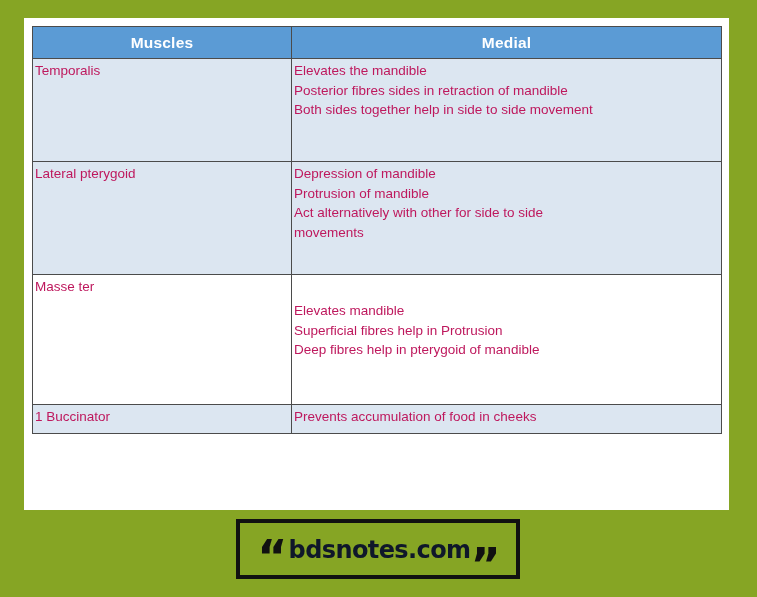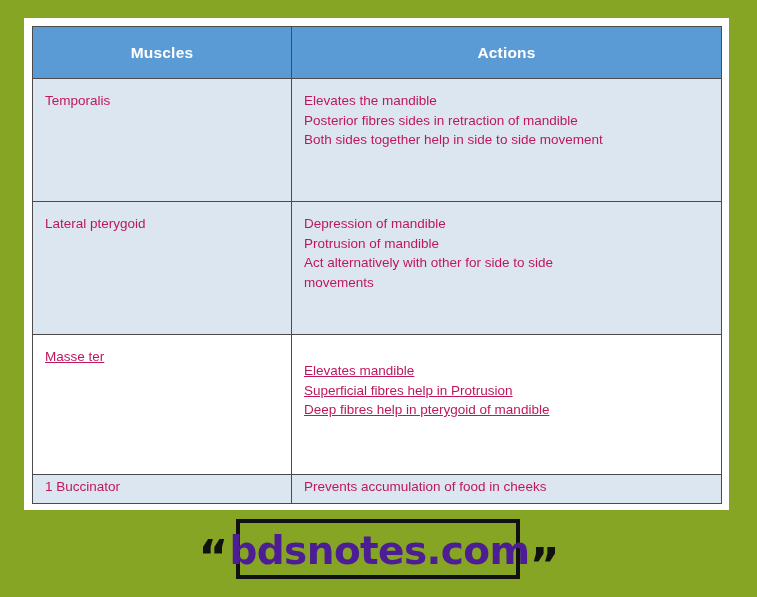--- a/index.html
+++ b/index.html
@@ -44,7 +44,7 @@
   table.muscle-table th {
     border: 1px solid #4b4b4b;
     vertical-align: top;
-    padding: 12px;
+    padding: 2px;
   }
 
   

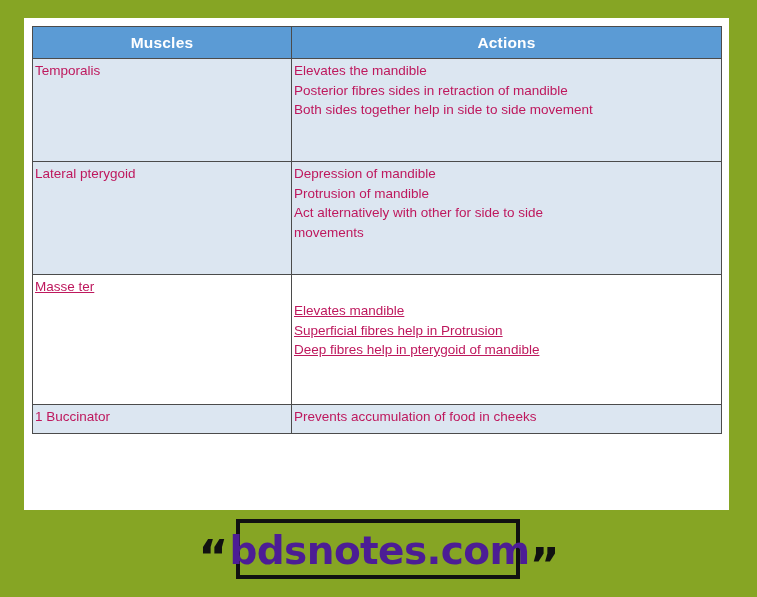--- a/index.html
+++ b/index.html
@@ -173,7 +173,7 @@
       <thead>
         <tr>
           <th>Muscles</th>
-          <th>Actions</th>
+          <th>Medial</th>
         </tr>
       </thead>
       <tbody>

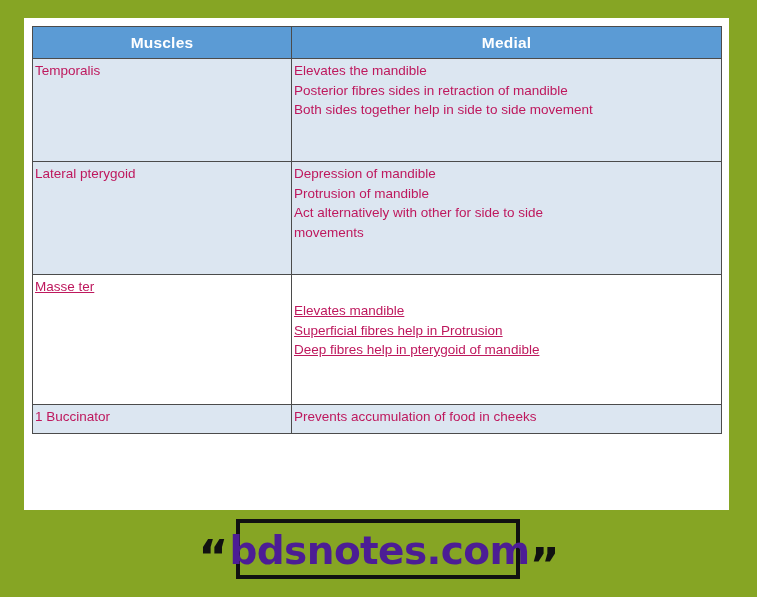--- a/index.html
+++ b/index.html
@@ -84,7 +84,7 @@
   tr.r-temporalis td  { height: 98px; }
   tr.r-medial td      { height: 112px; }
   tr.r-lateral td     { height: 108px; }
-  tr.r-masseter td    { height: 101px; text-decoration: underline; }
+  tr.r-masseter td    { height: 101px; }
   tr.r-buccinator td  { height: 24px; }
 
   tr.r-buccinator td {

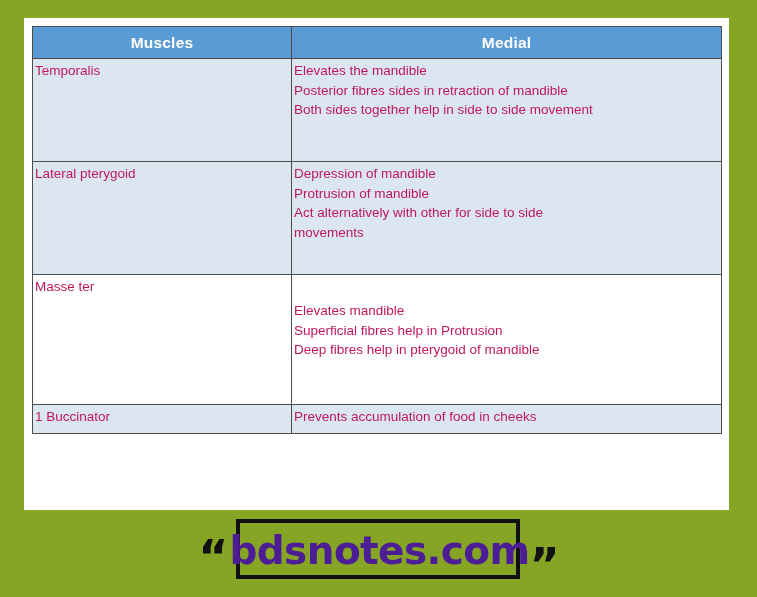--- a/index.html
+++ b/index.html
@@ -150,9 +150,9 @@
 
   .logo-text {
     font-family: "DejaVu Sans", sans-serif;
-    font-size: 39px;
+    font-size: 24px;
     font-weight: bold;
-    color: #4c1d95;
+    color: #0f172a;
     letter-spacing: -0.6px;
     line-height: 1;
     position: relative;

